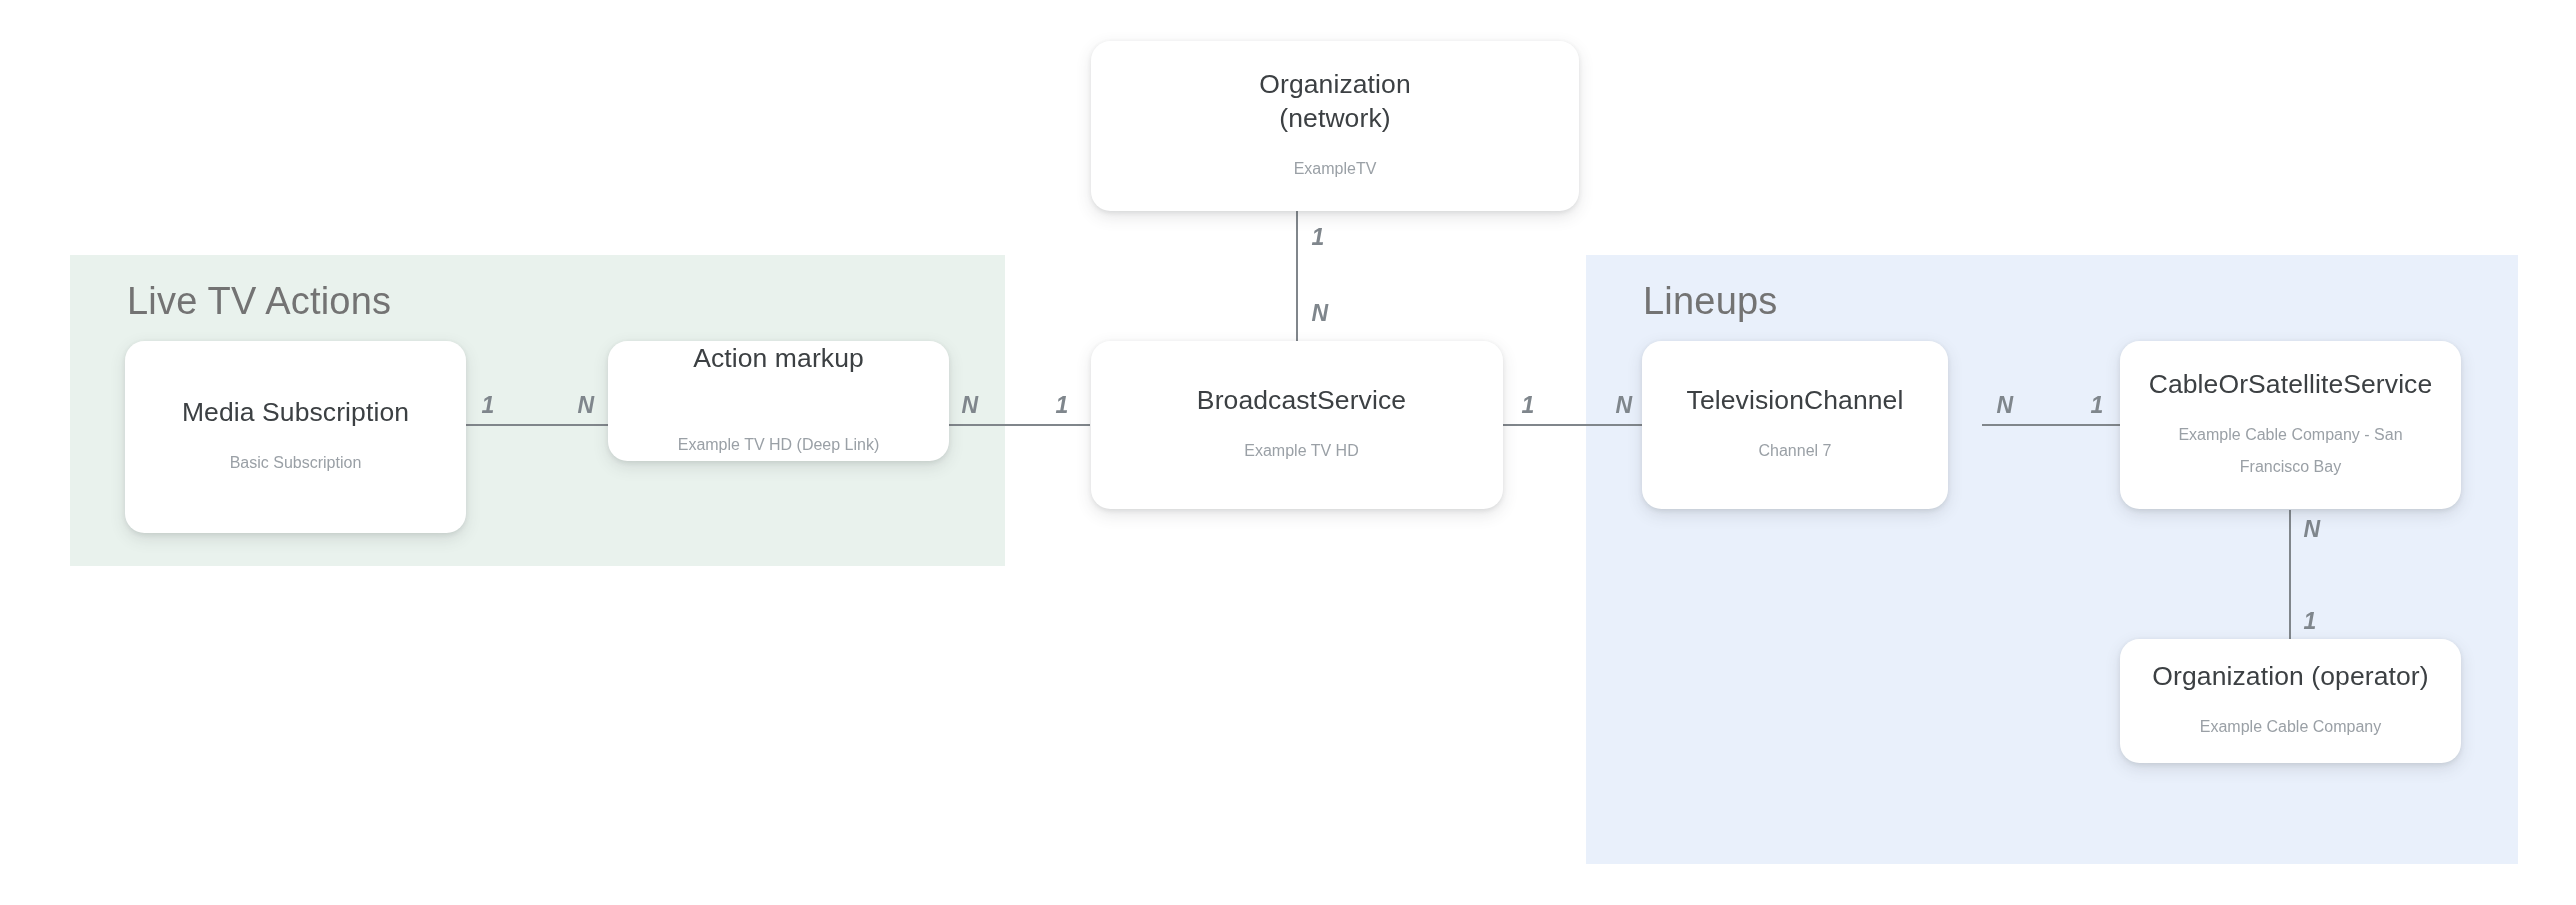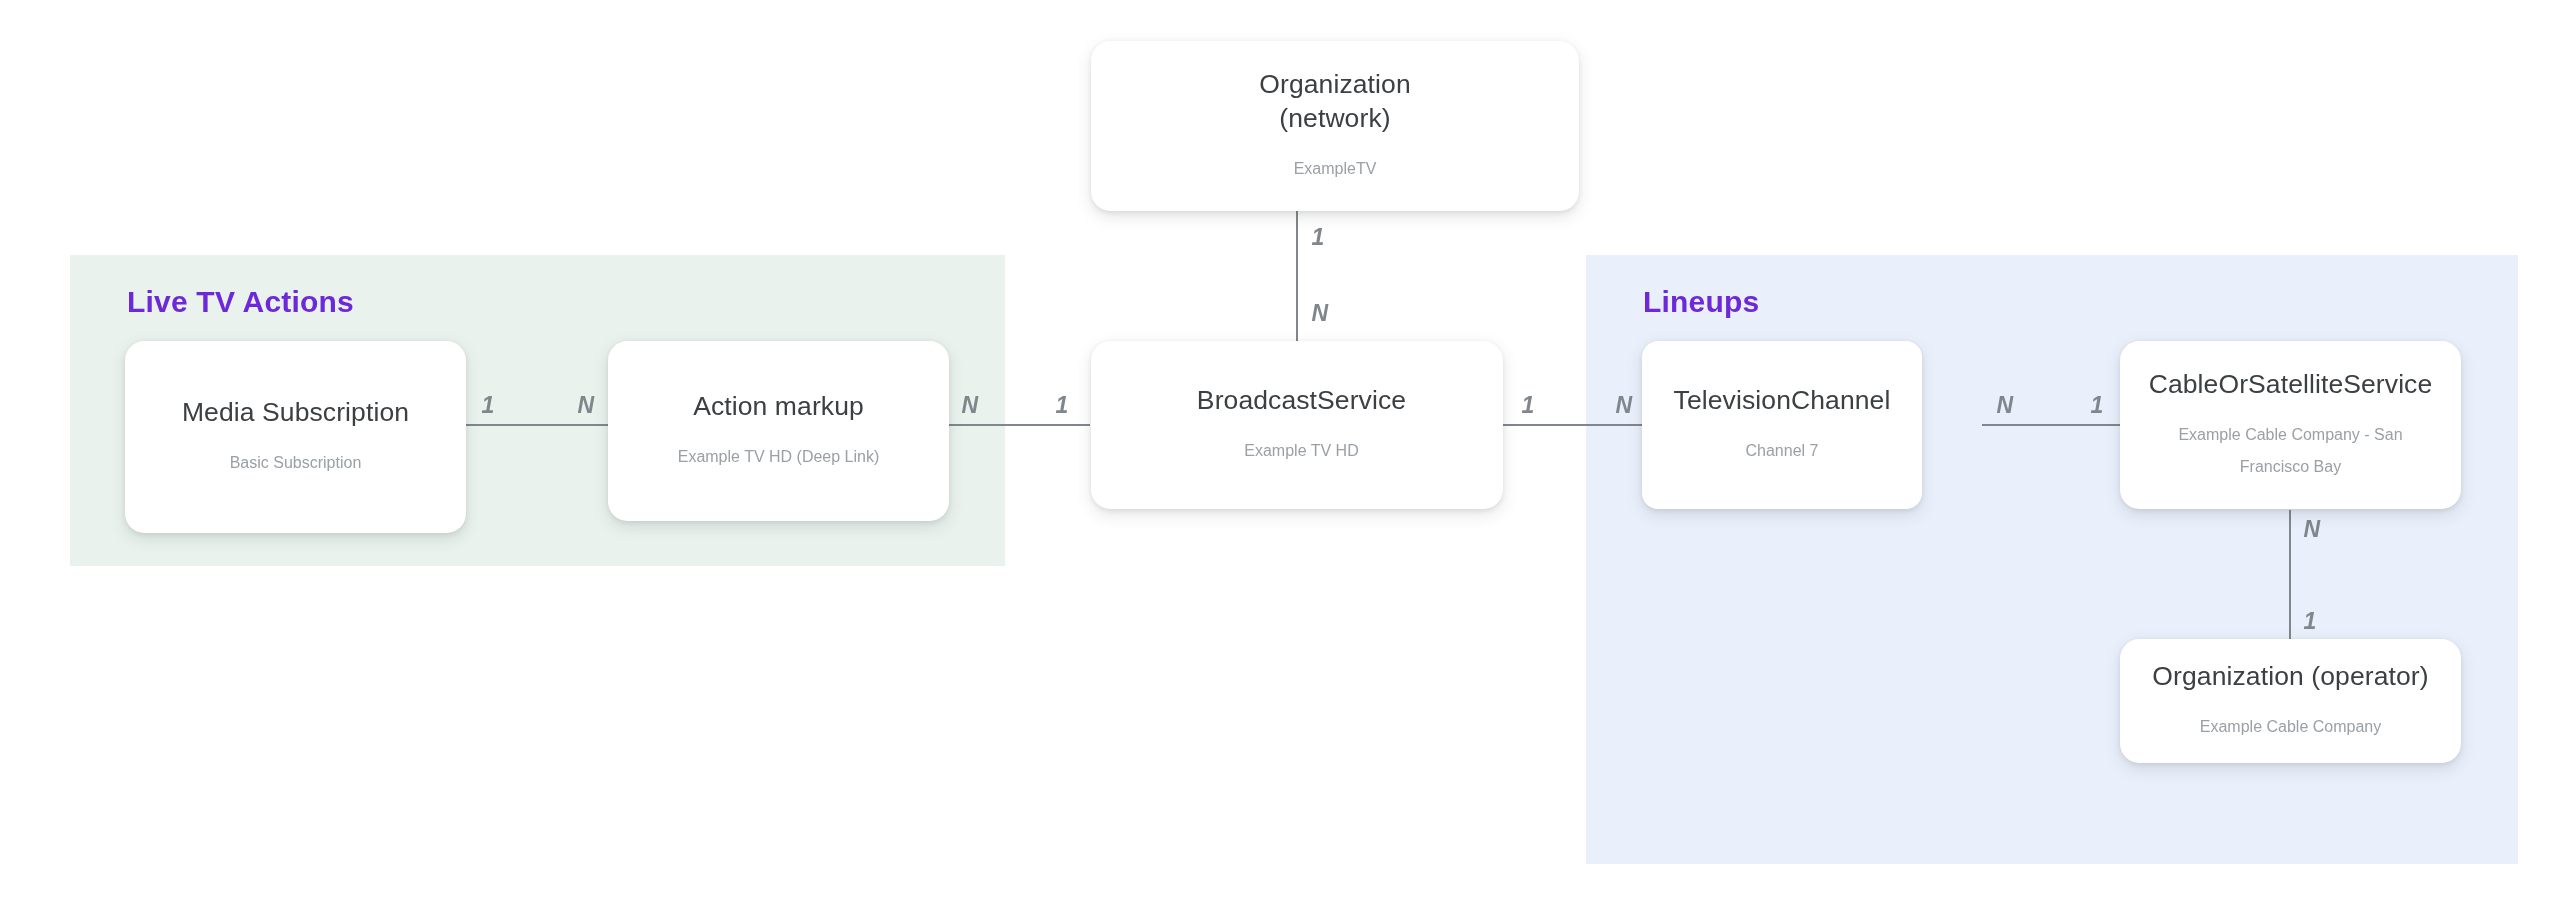--- a/index.html
+++ b/index.html
@@ -24,10 +24,10 @@
     position: absolute;
     left: 57px;
     top: 26.5px;
-    font-size: 30px;
+    font-size: 38px;
     line-height: 39px;
-    font-weight: 700;
-    color: #6d28d9;
+    font-weight: 400;
+    color: #737373;
     letter-spacing: 0.2px;
   }
   .node {

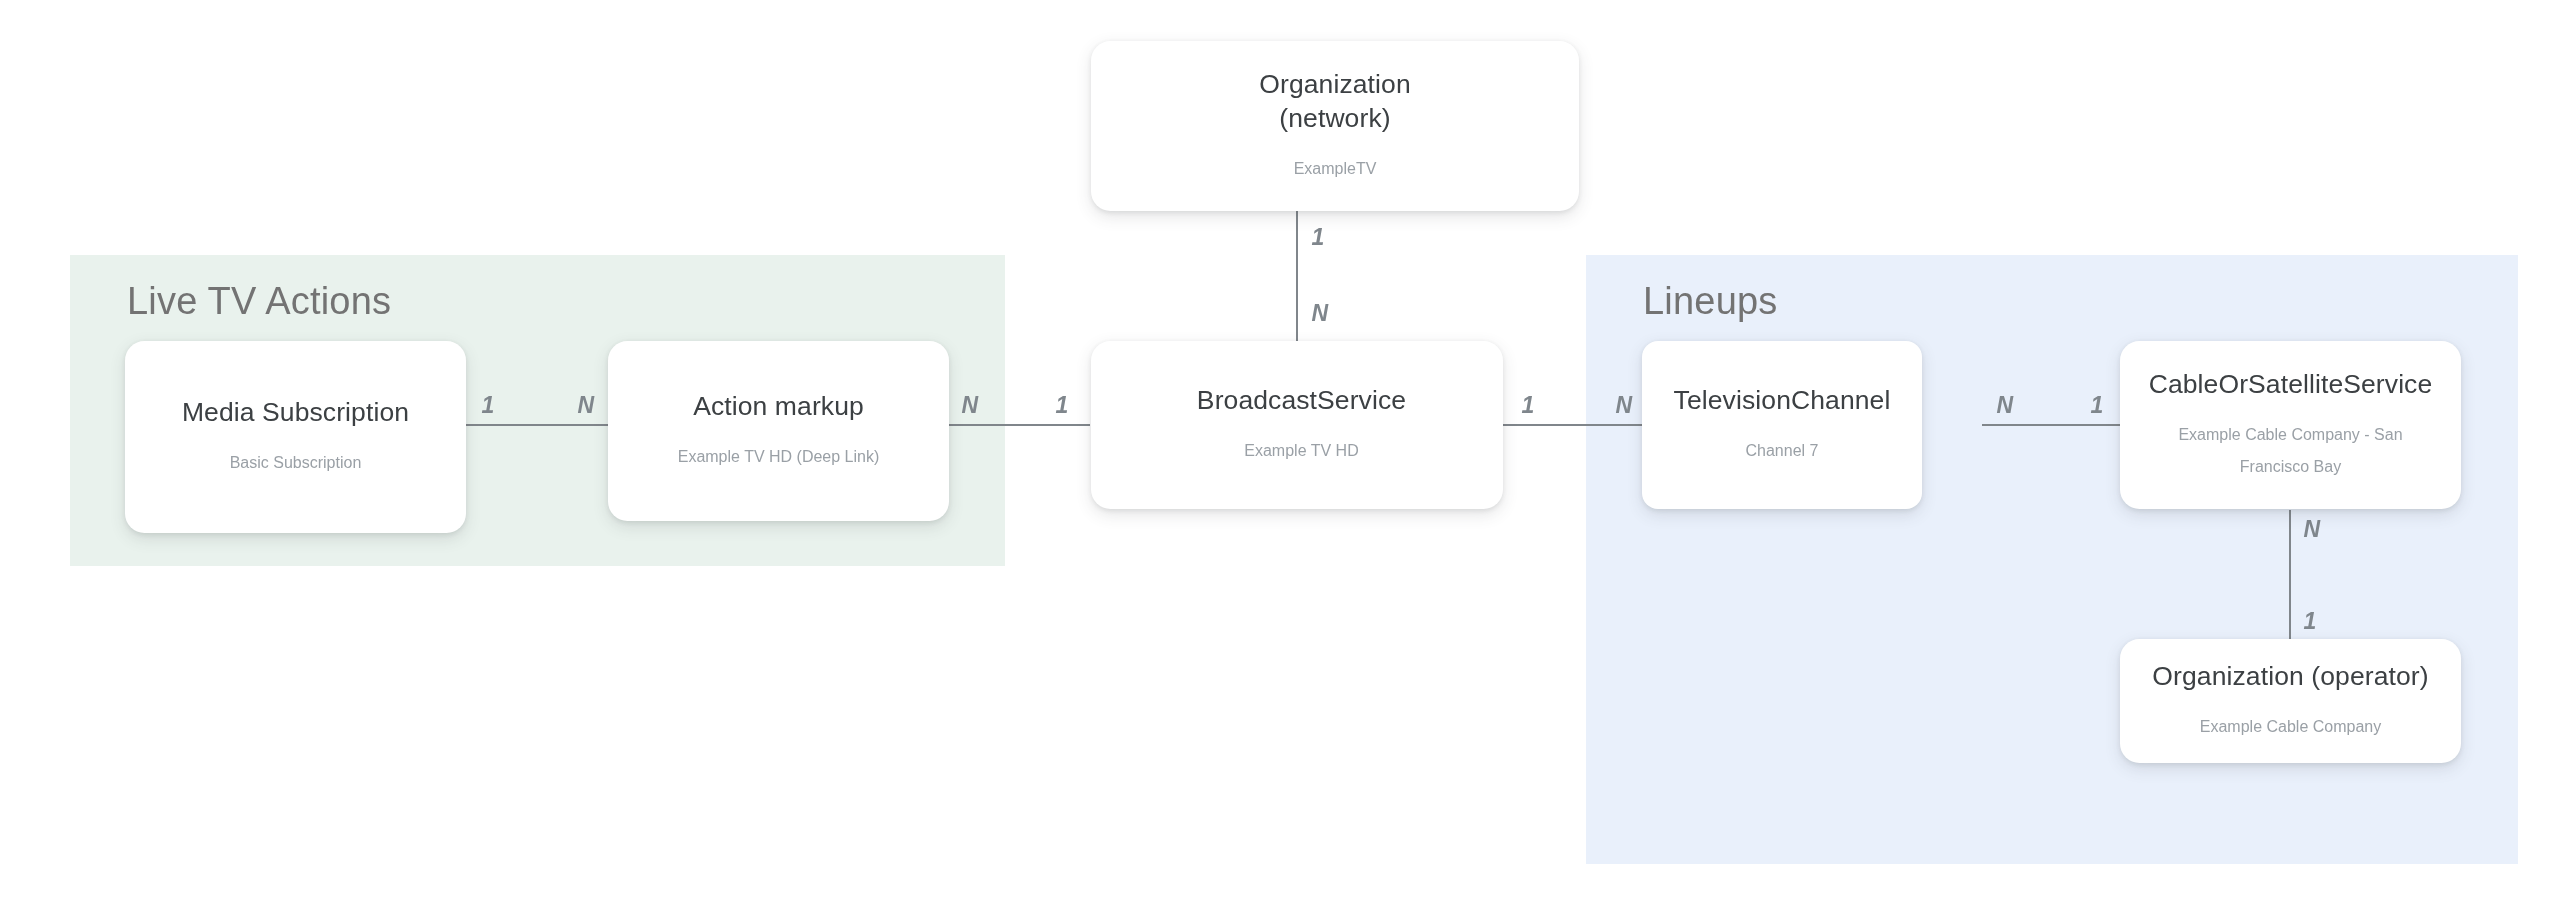--- a/index.html
+++ b/index.html
@@ -128,7 +128,7 @@
     <div class="node-subtitle">Basic Subscription</div>
   </div>
 
-  <div class="node" style="left:608px; top:341px; width:341px; height:180px;">
+  <div class="node" style="left:608px; top:341px; width:341px; height:120px;justify-content:space-between;">
     <div class="node-title">Action markup</div>
     <div class="node-subtitle">Example TV HD (Deep Link)</div>
   </div>

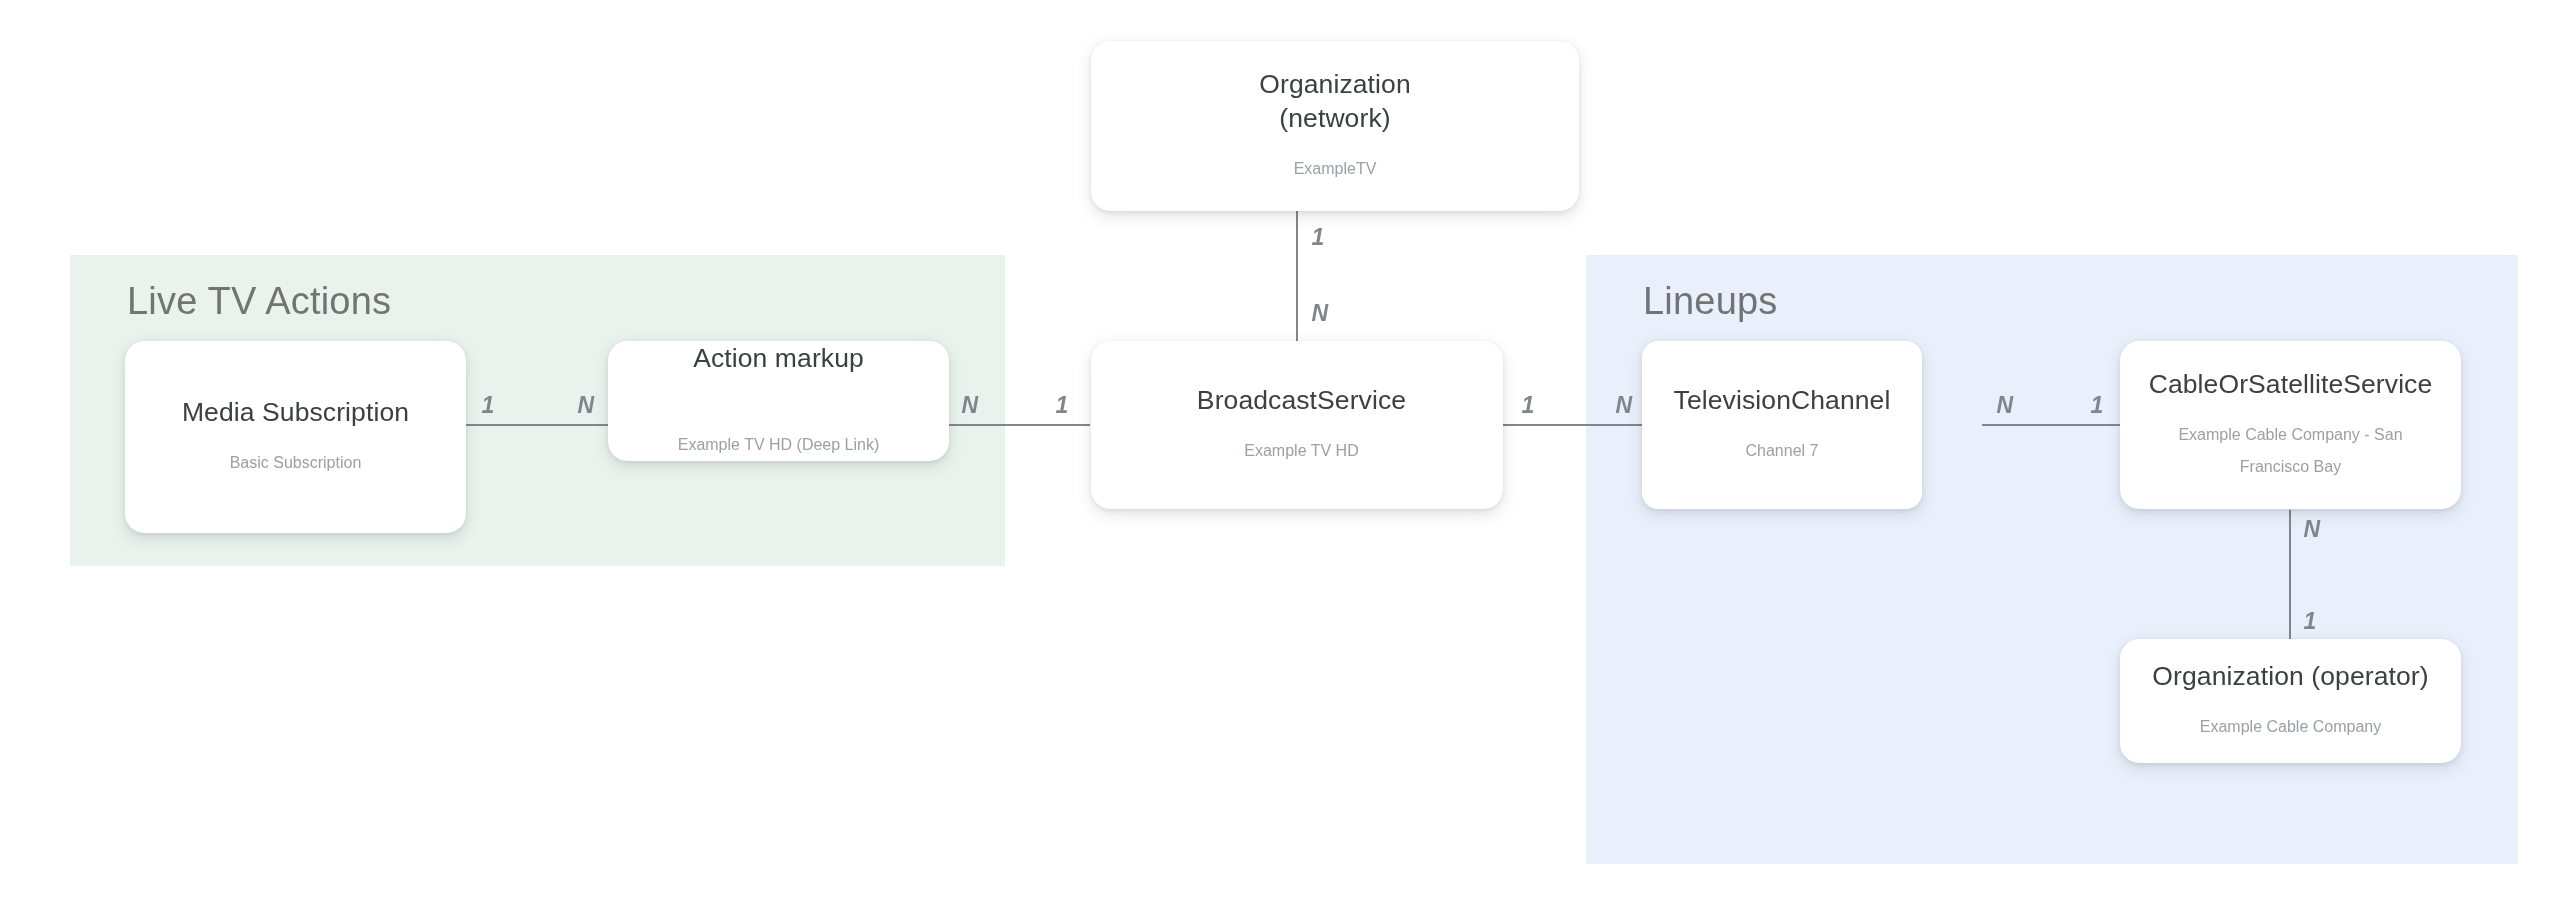--- a/index.html
+++ b/index.html
@@ -138,7 +138,7 @@
     <div class="node-subtitle">Example TV HD</div>
   </div>
 
-  <div class="node" style="left:1642px; top:341px; width:280px; height:168px;border-radius:16px;">
+  <div class="node" style="left:1642px; top:341px; width:306px; height:168px;">
     <div class="node-title">TelevisionChannel</div>
     <div class="node-subtitle">Channel 7</div>
   </div>

